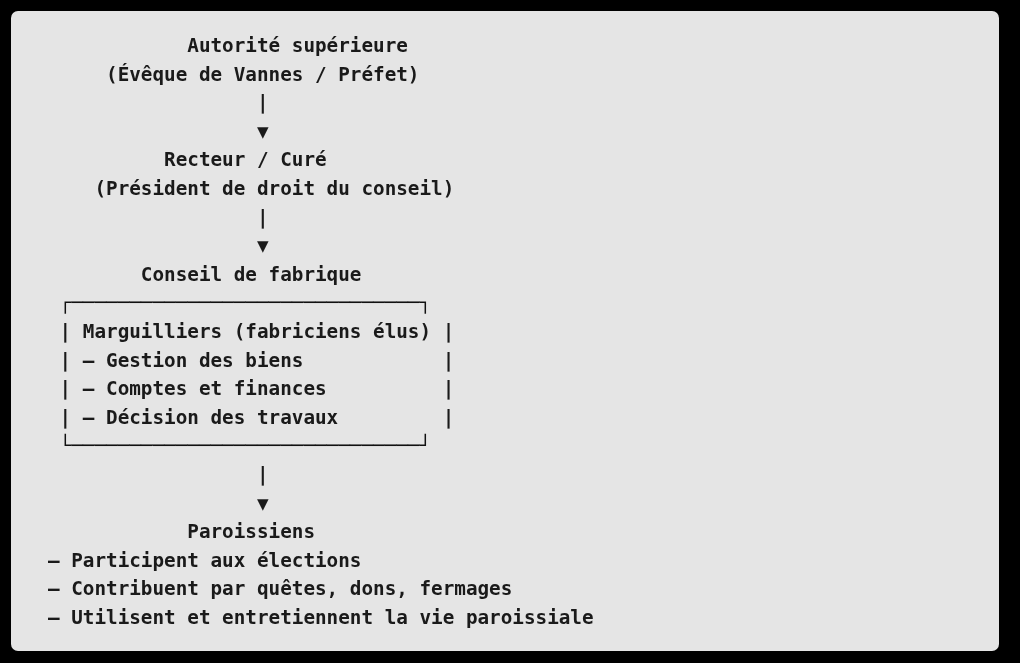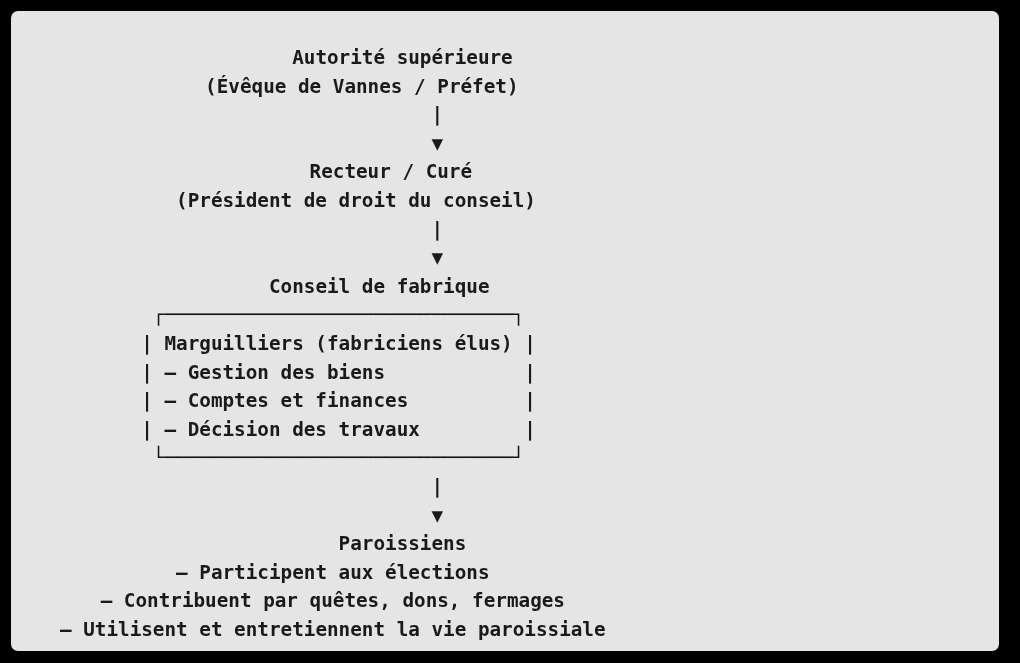--- a/index.html
+++ b/index.html
@@ -42,7 +42,7 @@
     position: absolute;
     left: 37px;
     top: 21px;
-    margin: 12px;
+    margin: 0;
     padding: 0;
     font-family: "DejaVu Sans Mono", "Liberation Mono", monospace;
     font-size: 19.3px;
@@ -51,7 +51,6 @@
     letter-spacing: 0px;
     color: #1a1a1a;
     white-space: pre;
-    text-align: center;
     -webkit-font-smoothing: antialiased;
   }
 

